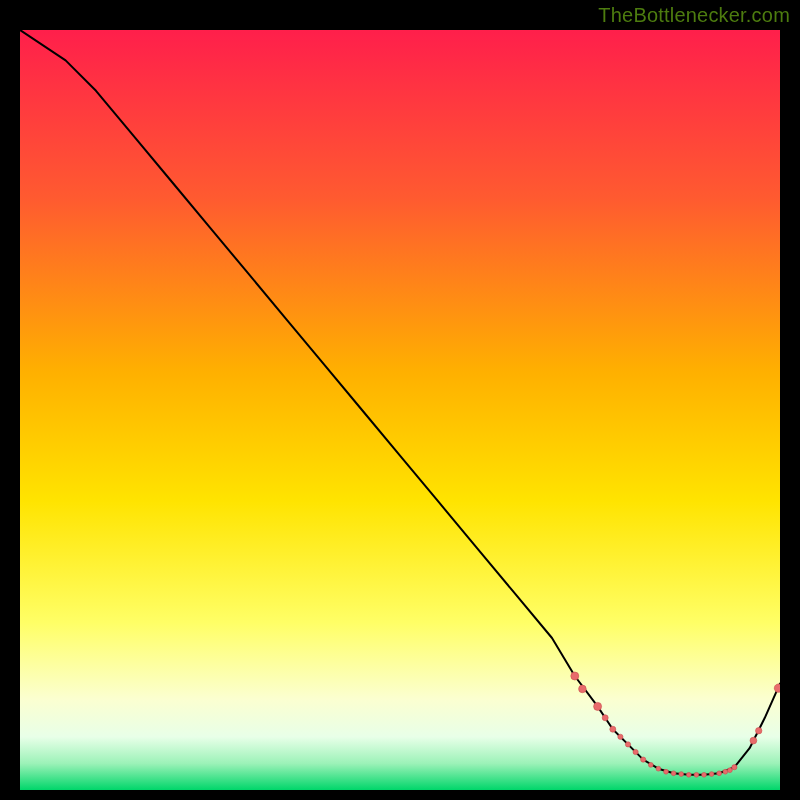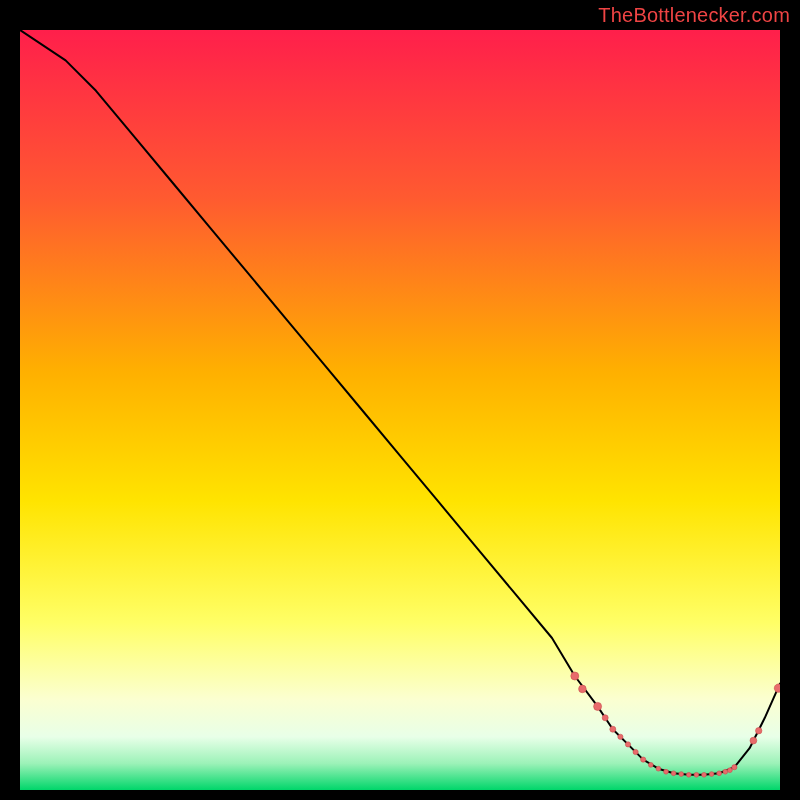--- a/index.html
+++ b/index.html
@@ -20,7 +20,7 @@
     position: absolute;
     top: 4px;
     right: 10px;
-    color: #ef4444;
+    color: #4d7c0f;
     font-size: 20px;
     font-weight: 400;
     letter-spacing: 0.2px;

